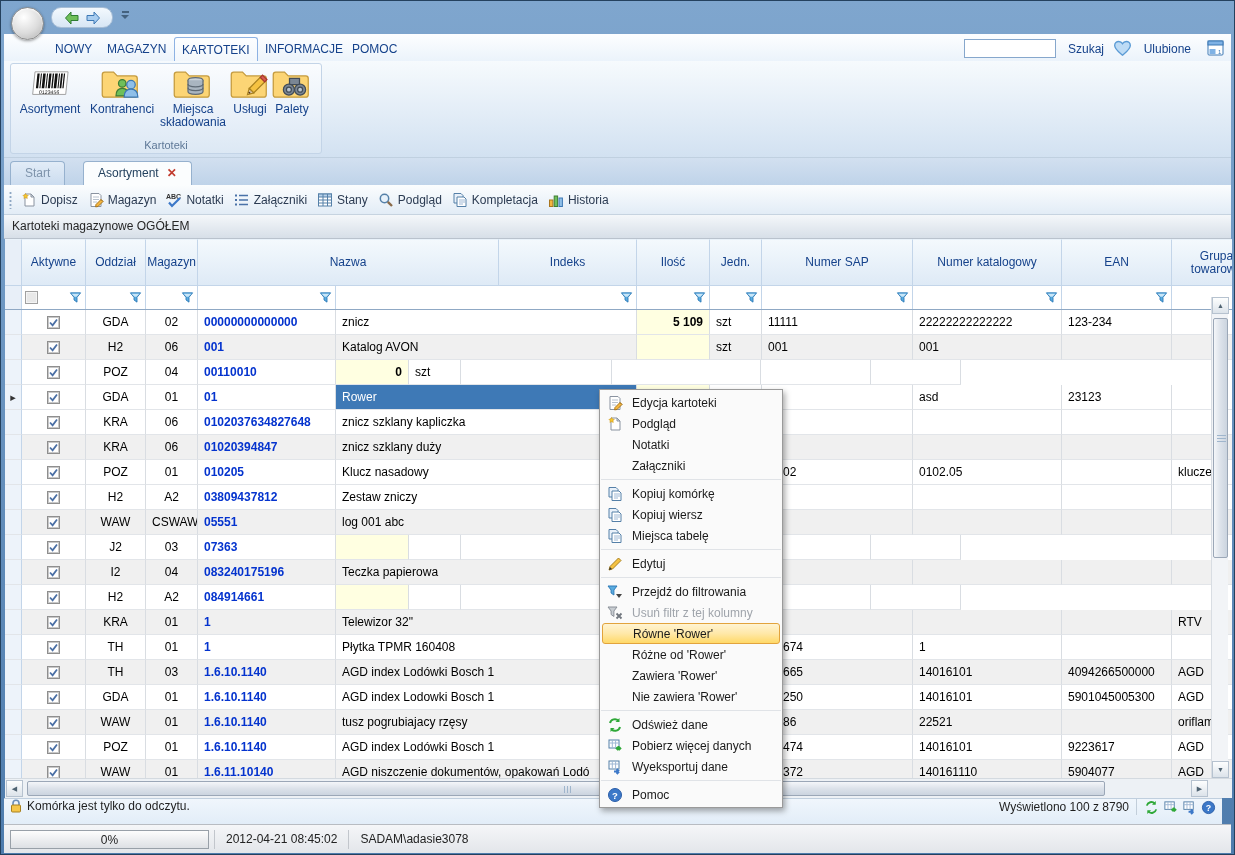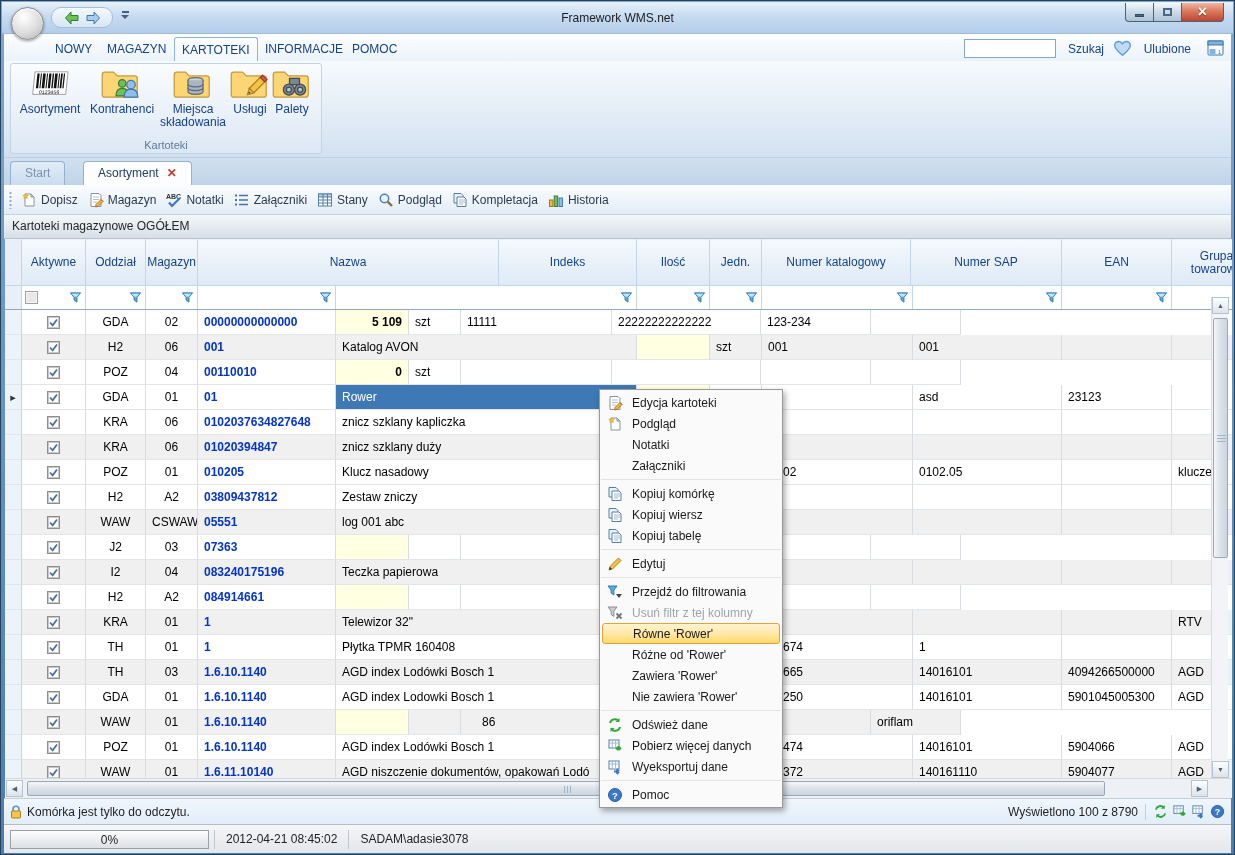--- a/index.html
+++ b/index.html
@@ -96,20 +96,6 @@
 <body>
 
 <div class="win">
-  <div class="titlebar">
-    <div class="title">Framework WMS.net</div>
-    <div class="winbtns">
-      <div class="wbtn mini">
-          <span class="glyphline"></span>
-        </div>
-      <div class="wbtn maxi">
-          <span class="glyphbox"></span>
-        </div>
-      <div class="wbtn close">
-          <span class="glyphx">×</span>
-        </div>
-    </div>
-  </div>
   <div class="orb"></div>
   <div class="qat">
     <span class="ic" style="width:16px;height:16px">

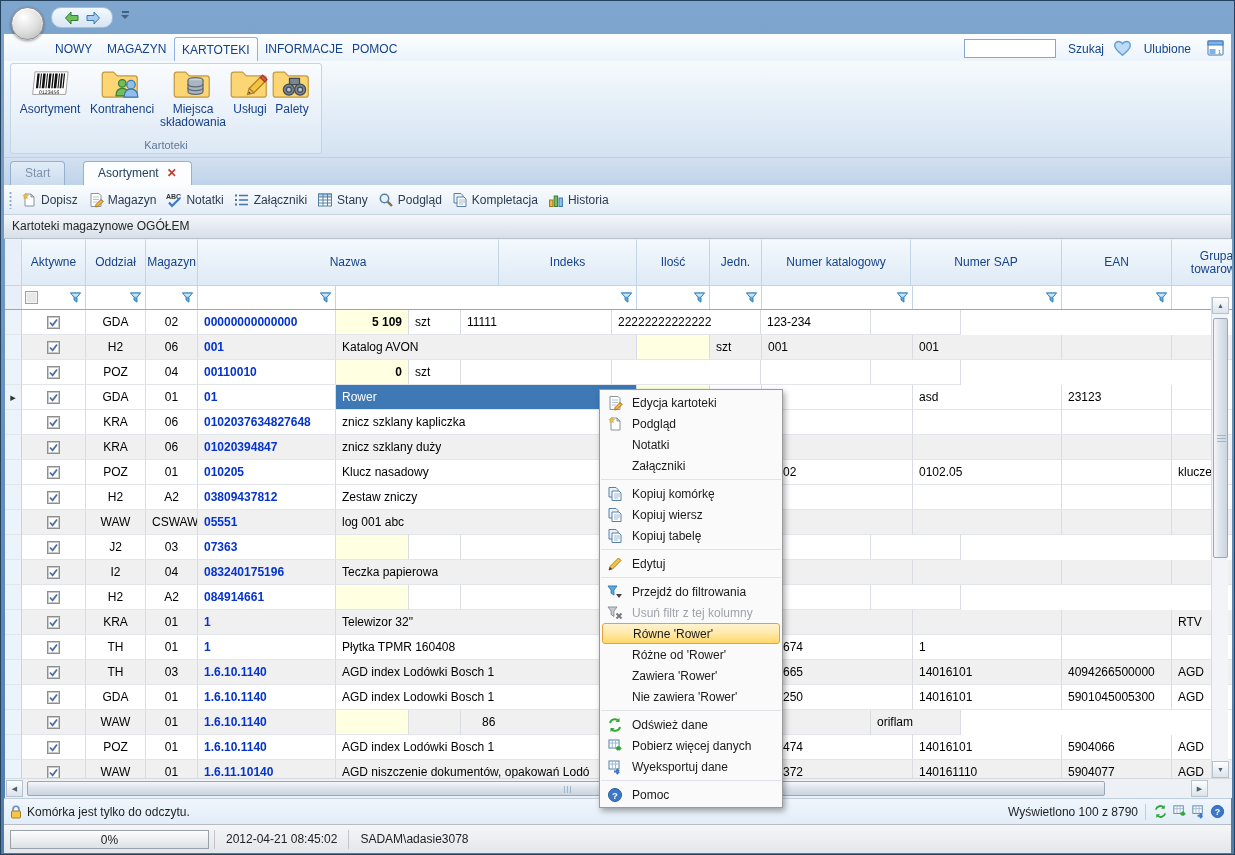--- a/index.html
+++ b/index.html
@@ -312,8 +312,8 @@
         <div class="ghc" style="width:138px">Indeks</div>
         <div class="ghc" style="width:73px">Ilość</div>
         <div class="ghc" style="width:52px">Jedn.</div>
+        <div class="ghc" style="width:151px">Numer SAP</div>
         <div class="ghc" style="width:149px">Numer katalogowy</div>
-        <div class="ghc" style="width:151px">Numer SAP</div>
         <div class="ghc" style="width:110px">EAN</div>
         <div class="ghc" style="width:90px">Grupa<br>towarowa</div>
       </div>

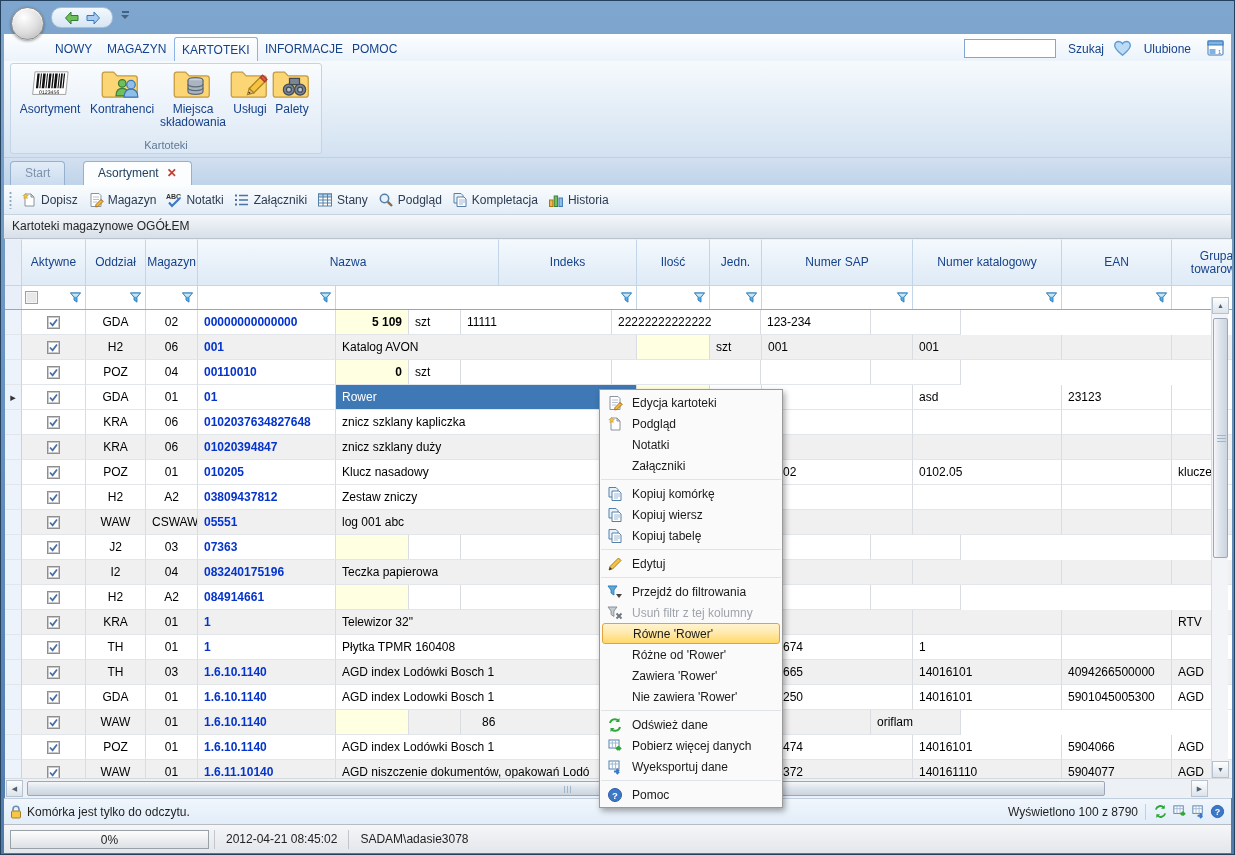--- a/index.html
+++ b/index.html
@@ -419,6 +419,7 @@
         <div class="gc center" style="width:60px">GDA</div>
         <div class="gc center" style="width:52px">02</div>
         <div class="gc link" style="width:138px">00000000000000</div>
+        <div class="gc" style="width:301px">znicz</div>
         <div class="gc qty" style="width:73px">5 109</div>
         <div class="gc" style="width:52px">szt</div>
         <div class="gc" style="width:151px">11111</div>

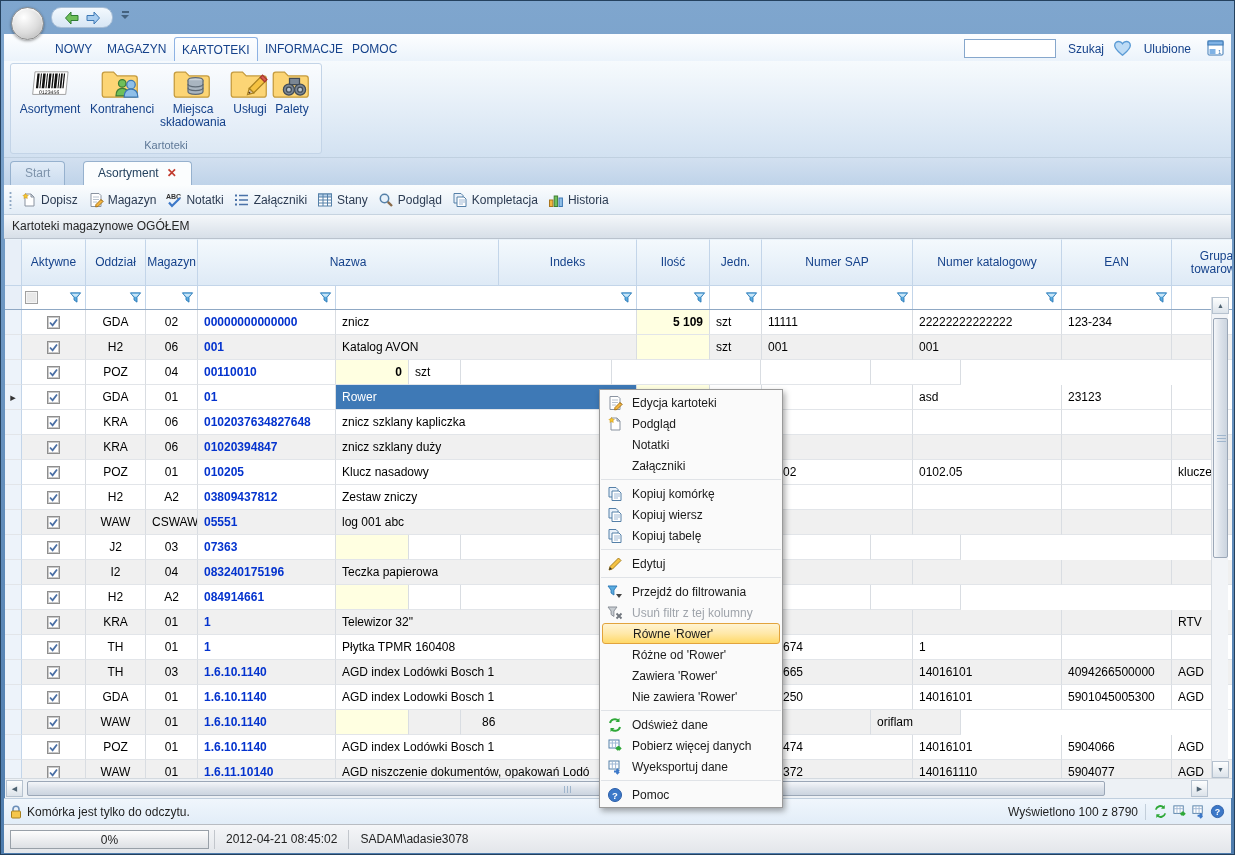--- a/index.html
+++ b/index.html
@@ -937,7 +937,7 @@
               <path d="M5 5 h7 l2 2 v7.5 H5 z" fill="#fff" stroke="#5580A8"></path>
               <path d="M7 8 h6 M7 10 h6 M7 12 h4" stroke="#9FB8D4"></path>
             </svg></span></span>
-        <span class="mlbl">Kopiuj tabelę</span>
+        <span class="mlbl">Miejsca tabelę</span>
       </div>
       <div class="msep"></div>
       <div class="mi">

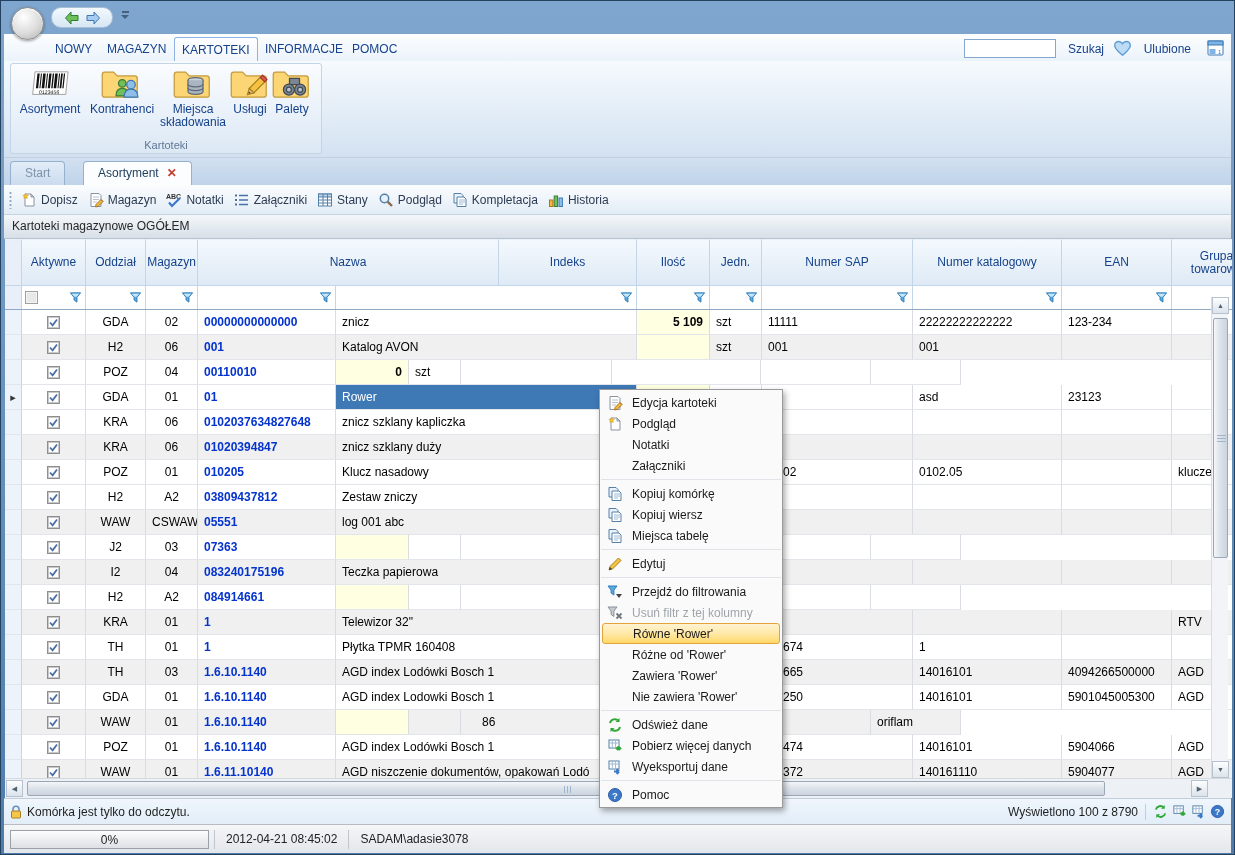--- a/index.html
+++ b/index.html
@@ -768,6 +768,7 @@
         <div class="gc center" style="width:60px">WAW</div>
         <div class="gc center" style="width:52px">01</div>
         <div class="gc link" style="width:138px">1.6.10.1140</div>
+        <div class="gc" style="width:301px">tusz pogrubiajacy rzęsy</div>
         <div class="gc qty" style="width:73px"></div>
         <div class="gc" style="width:52px"></div>
         <div class="gc pad48" style="width:151px">86</div>

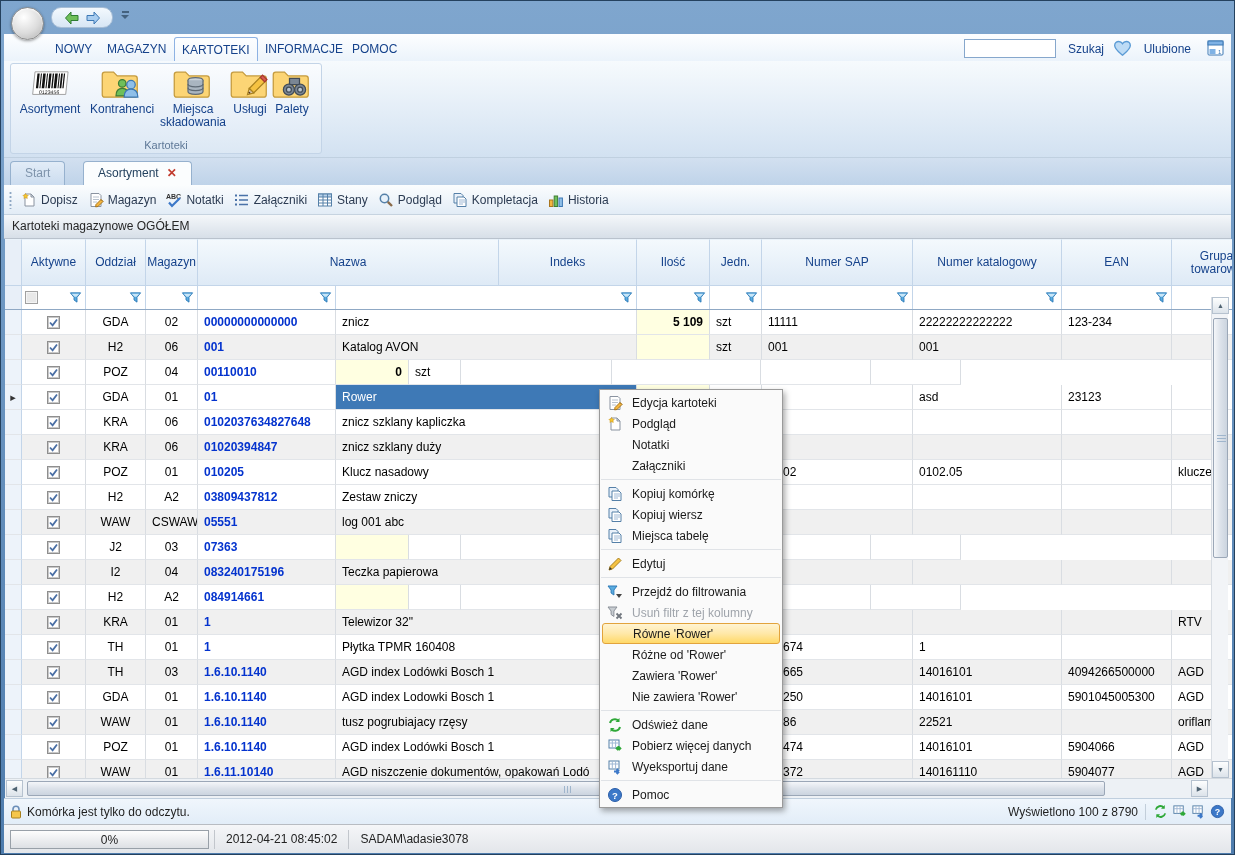--- a/index.html
+++ b/index.html
@@ -795,7 +795,7 @@
         <div class="gc" style="width:52px"></div>
         <div class="gc pad48" style="width:151px">474</div>
         <div class="gc" style="width:149px">14016101</div>
-        <div class="gc" style="width:110px">5904066</div>
+        <div class="gc" style="width:110px">9223617</div>
         <div class="gc" style="width:90px">AGD</div>
       </div>
       <div class="grow alt">

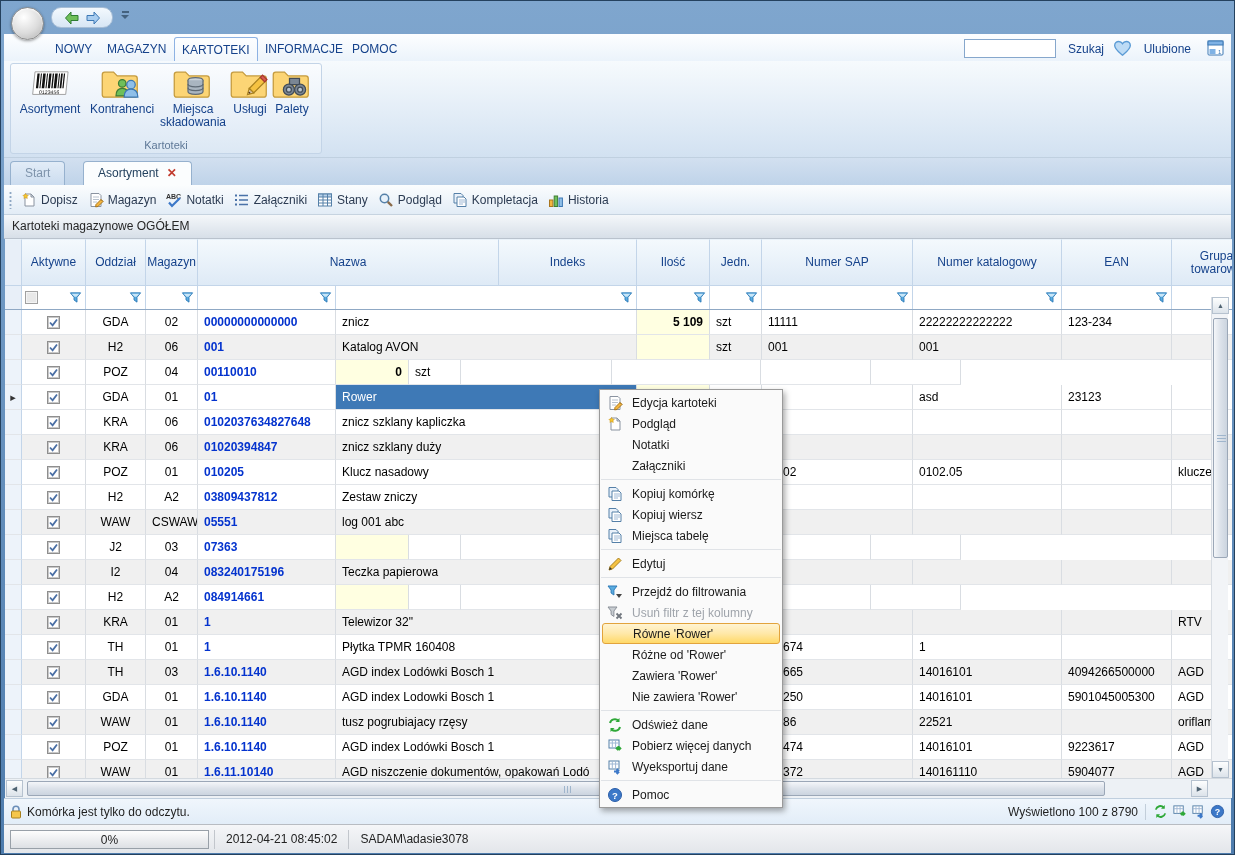--- a/index.html
+++ b/index.html
@@ -75,7 +75,7 @@
 .hthumb{position:absolute;top:2px;left:22px;width:1078px;height:15px;background:linear-gradient(#F4F6F9,#DCE2EA 50%,#CBD4DF);border:1px solid #9BA7B7;border-radius:2px}
 .hgrip{position:absolute;top:4px;left:536px;width:8px;height:7px;background:repeating-linear-gradient(90deg,#9FB5CC 0 1px,transparent 1px 3px)}
 
-.statusline{position:absolute;left:3px;right:3px;top:797px;height:26px;background:linear-gradient(#F0F6FC,#E2EDF8);border-top:1px solid #C0CFDE;display:flex;align-items:center;color:#1e1e1e}
+.statusline{position:absolute;left:3px;right:12px;top:797px;height:26px;background:linear-gradient(#F0F6FC,#E2EDF8);border-top:1px solid #C0CFDE;display:flex;align-items:flex-start;color:#1e1e1e}
 .slright{margin-left:auto;display:flex;align-items:center;gap:4px;padding-right:6px}
 .slsep{width:1px;height:16px;background:#C2CEDA;margin:0 3px}
 

